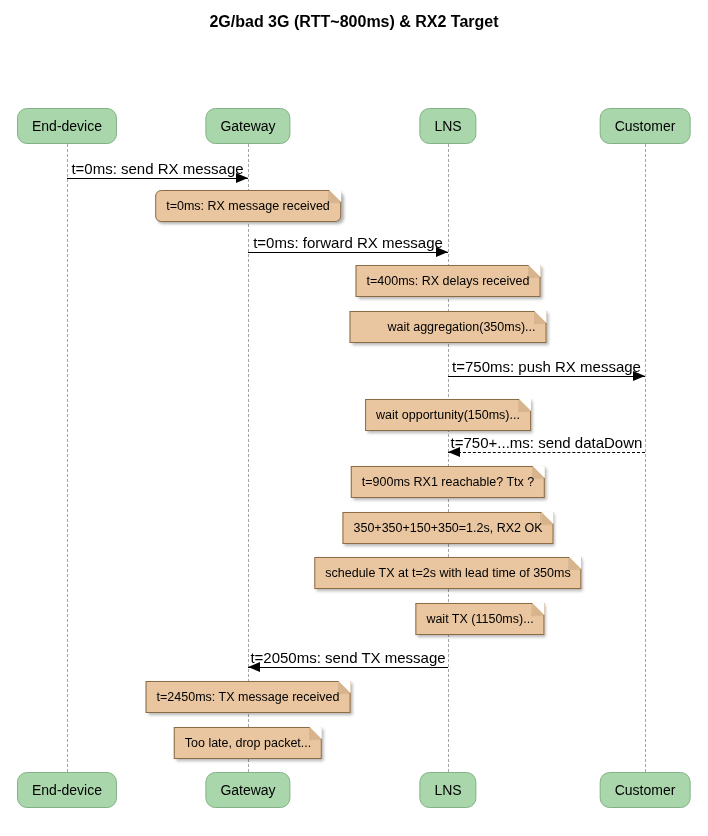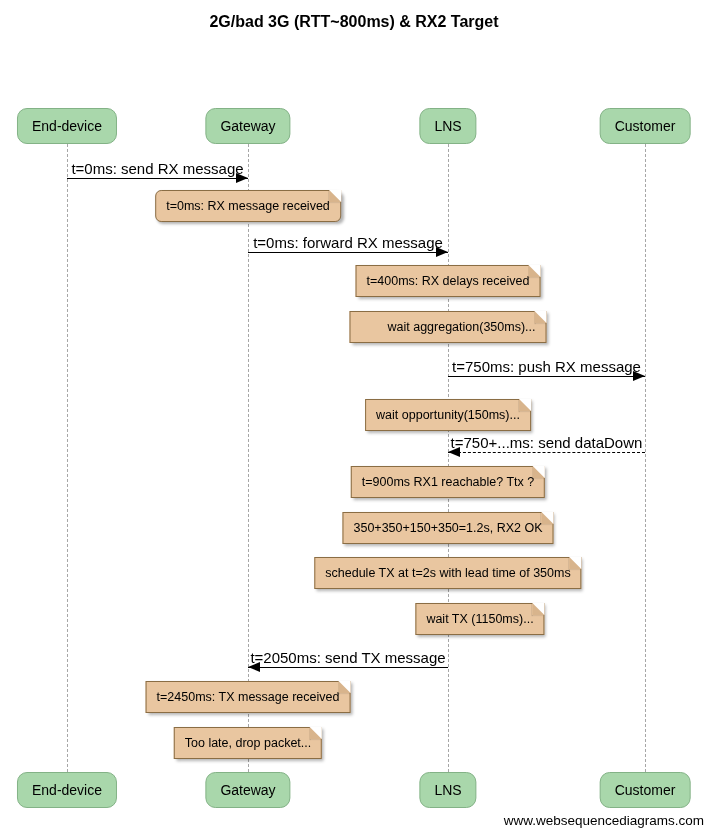--- a/index.html
+++ b/index.html
@@ -130,7 +130,6 @@
       <div class="note" style="left: 248px; top: 681px;">t=2450ms: TX message received</div>
       <div class="note" style="left: 248px; top: 727px;">Too late, drop packet...</div>
     </div>
-  <div class="watermark">www.websequencediagrams.com</div>
 </div>
 
 </body></html>

